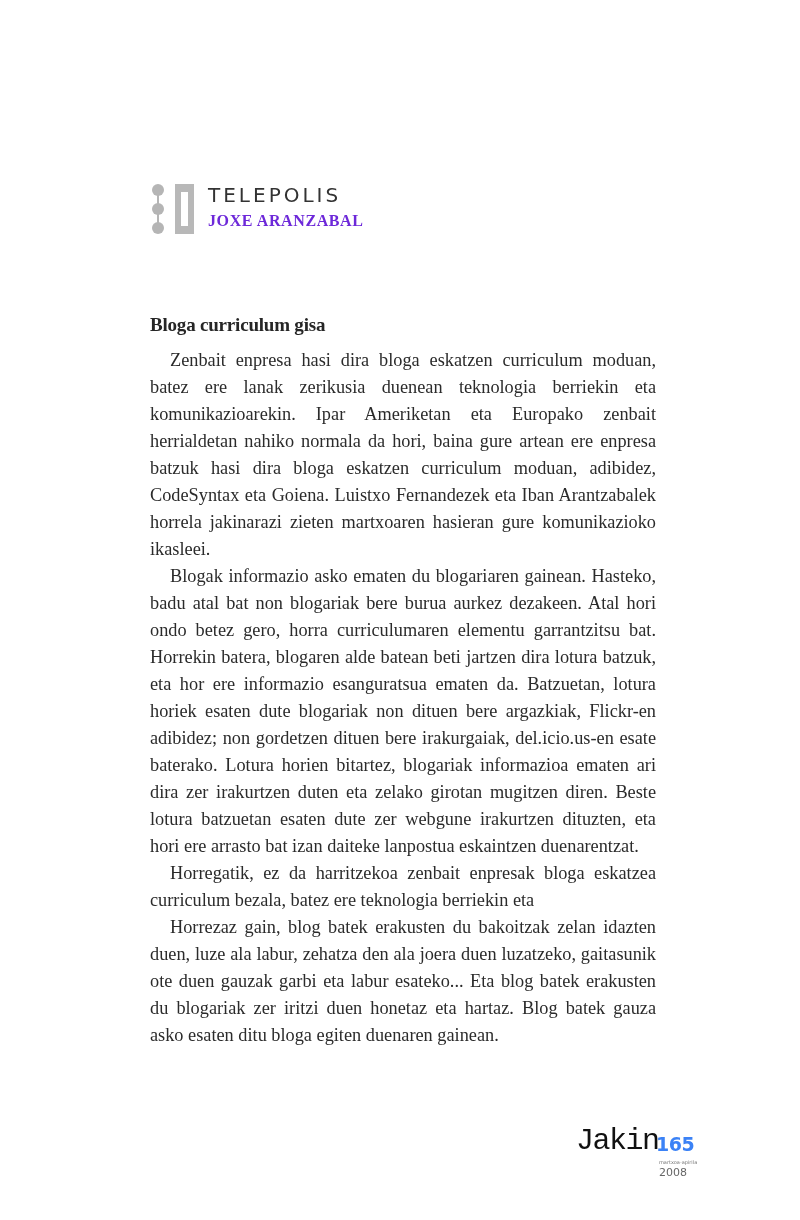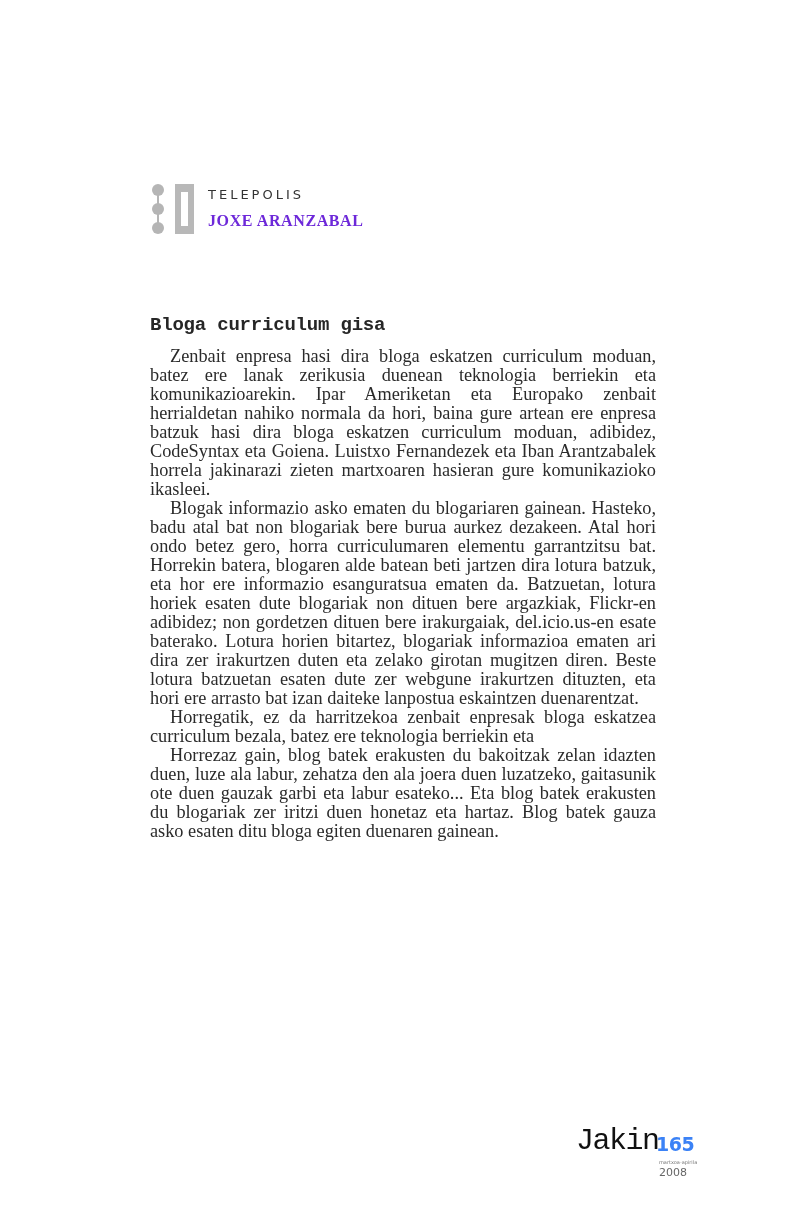--- a/index.html
+++ b/index.html
@@ -34,7 +34,7 @@
   .header-text { margin-left: 8px; padding-top: 1px; }
   .section-name {
     font-family: "DejaVu Sans", "Liberation Sans", sans-serif;
-    font-size: 13px; letter-spacing: 3px; color: #333; line-height: 20px;
+    font-size: 20px; letter-spacing: 3px; color: #333; line-height: 20px;
   }
   .author {
     font-family: "Liberation Serif", serif; font-weight: bold;

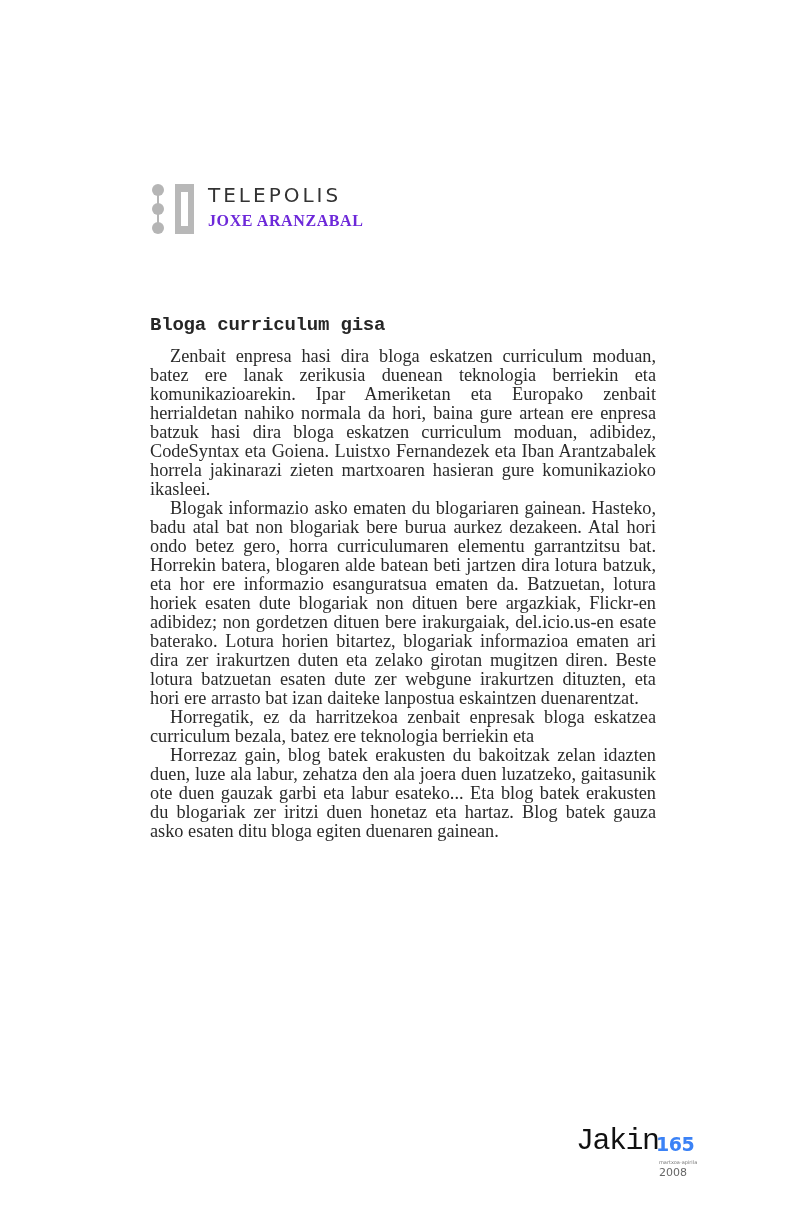--- a/index.html
+++ b/index.html
@@ -42,7 +42,7 @@
   }
   .article { position: absolute; left: 150px; top: 314px; width: 506px; }
   .article-title {
-    font-family: Liberation Mono, monospace;
+    font-family: Liberation Serif, serif;
     font-weight: bold; font-size: 19px; color: #262626; margin: 0 0 11px 0;
     letter-spacing: -0.2px;
   }

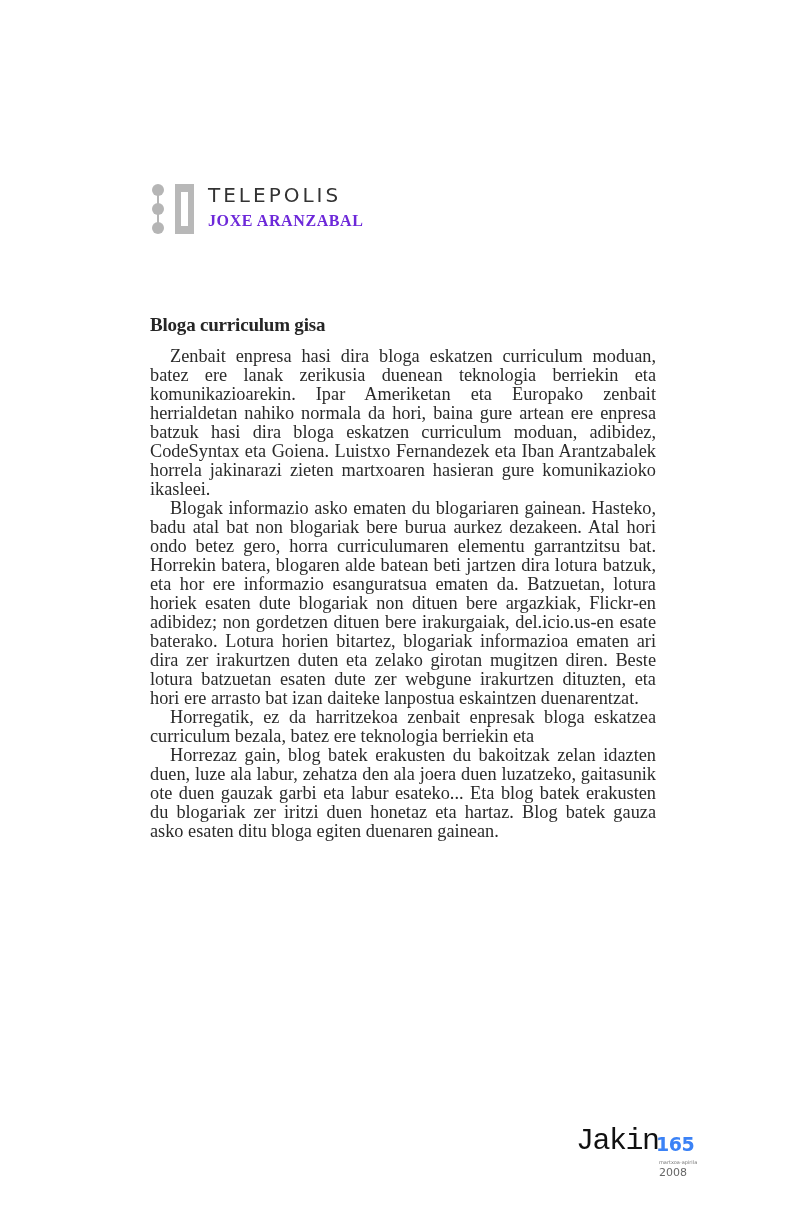--- a/index.html
+++ b/index.html
@@ -47,7 +47,7 @@
     letter-spacing: -0.2px;
   }
   .para {
-    font-size: 18.3px; line-height: 19px; text-align: justify;
+    font-size: 18.3px; line-height: 27px; text-align: justify;
     margin: 0; text-indent: 20px; color: #2b2b2b;
     hyphens: manual;
   }

